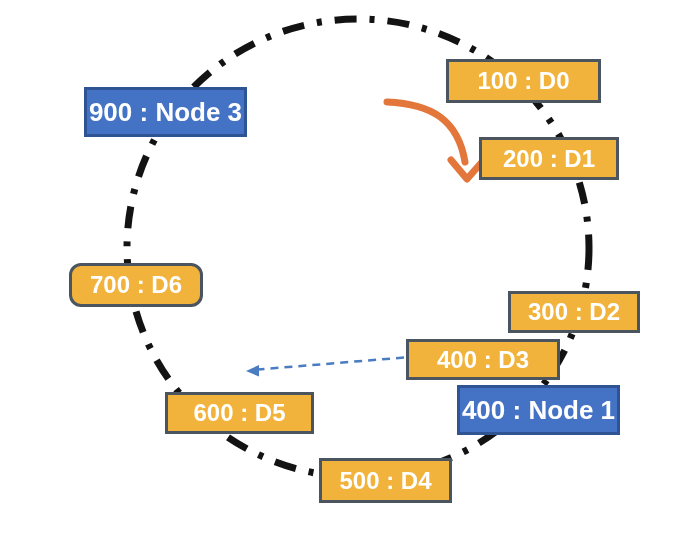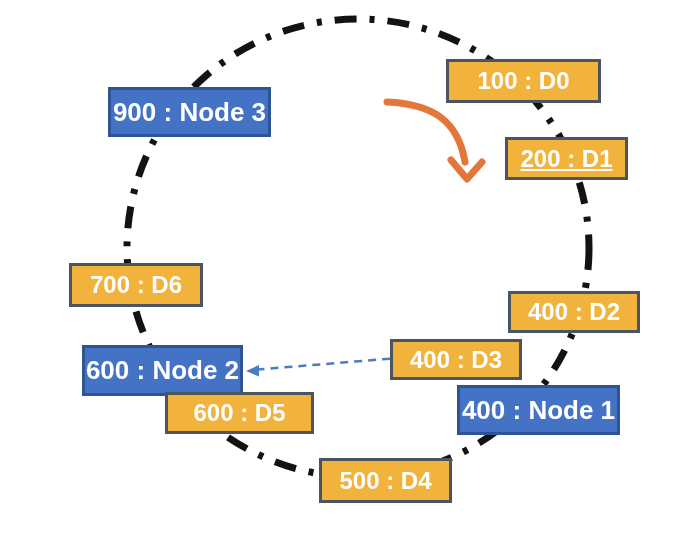--- a/index.html
+++ b/index.html
@@ -66,7 +66,7 @@
 
   <div class="box data" style="left:446px; top:59px;  width:155px; height:44px;">100 : D0</div>
 
-  <div class="box node" style="left:84px;  top:87px;  width:163px; height:50px;margin-left:24px;">900 : Node 3</div>
+  <div class="box node" style="left:84px;  top:87px;  width:163px; height:50px;">900 : Node 3</div>
 
   <div class="box data" style="left:505px; top:137px; width:123px; height:43px;text-decoration:underline;">200 : D1</div>
 

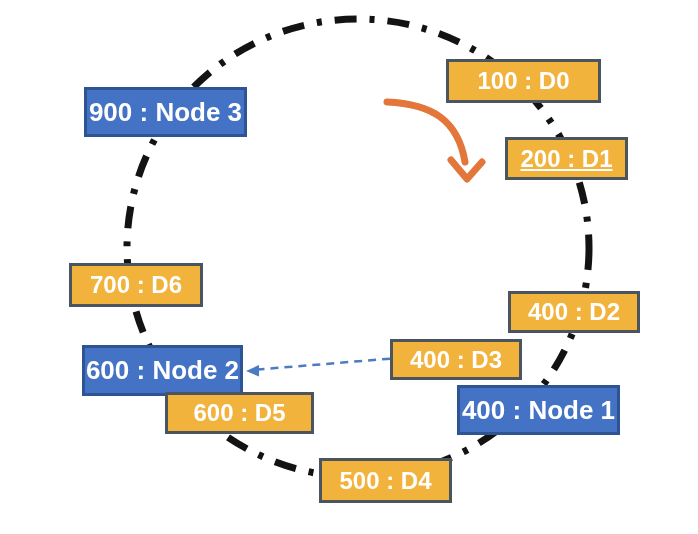--- a/index.html
+++ b/index.html
@@ -68,7 +68,7 @@
 
   <div class="box node" style="left:84px;  top:87px;  width:163px; height:50px;">900 : Node 3</div>
 
-  <div class="box data" style="left:505px; top:137px; width:123px; height:43px;text-decoration:underline;">200 : D1</div>
+  <div class="box data" style="left:479px; top:137px; width:140px; height:43px;">200 : D1</div>
 
   <div class="box data" style="left:69px;  top:263px; width:134px; height:44px;">700 : D6</div>
 

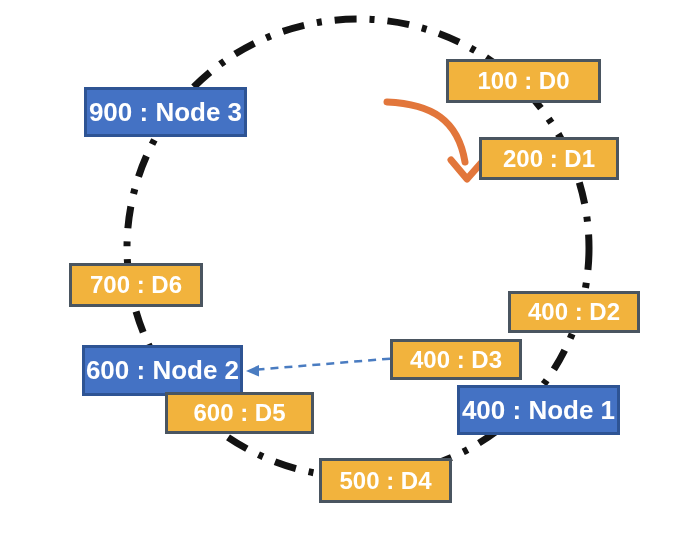--- a/index.html
+++ b/index.html
@@ -70,7 +70,7 @@
 
   <div class="box data" style="left:479px; top:137px; width:140px; height:43px;">200 : D1</div>
 
-  <div class="box data" style="left:69px;  top:263px; width:134px; height:44px;">700 : D6</div>
+  <div class="box data" style="left:69px;  top:263px; width:134px; height:44px;border-radius:12px;">700 : D6</div>
 
   <div class="box data" style="left:508px; top:291px; width:132px; height:42px;">400 : D2</div>
 

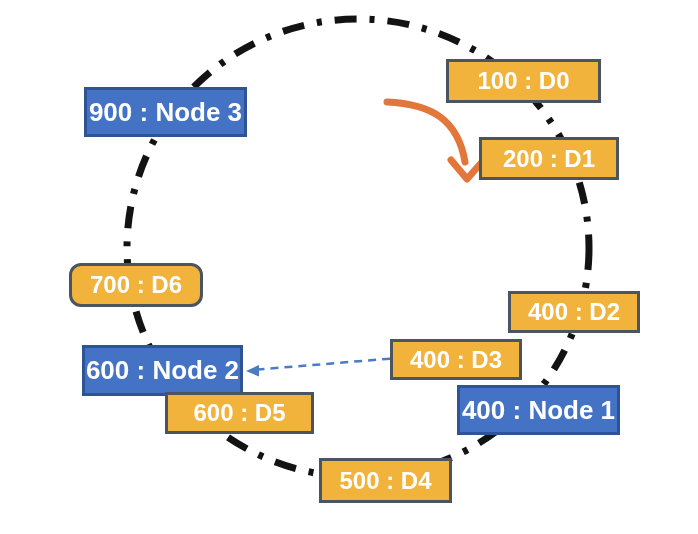--- a/index.html
+++ b/index.html
@@ -72,7 +72,7 @@
 
   <div class="box data" style="left:69px;  top:263px; width:134px; height:44px;border-radius:12px;">700 : D6</div>
 
-  <div class="box data" style="left:508px; top:291px; width:132px; height:42px;">400 : D2</div>
+  <div class="box data" style="left:508px; top:291px; width:132px; height:42px;">300 : D2</div>
 
   <div class="box data" style="left:390px; top:339px; width:132px; height:41px;">400 : D3</div>
 

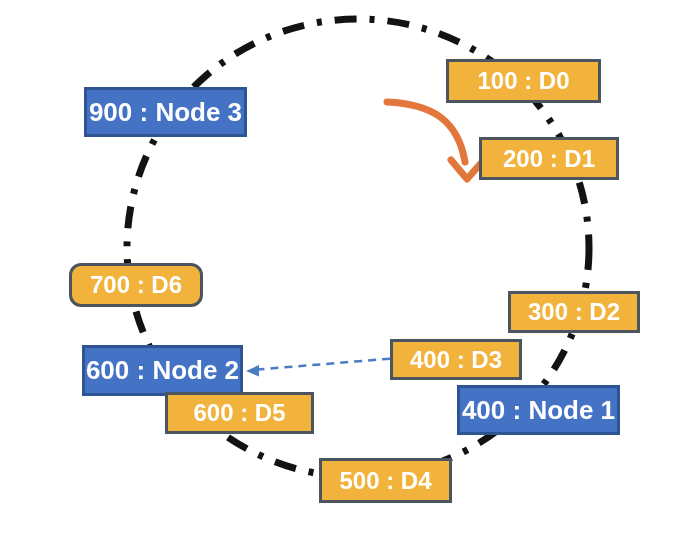--- a/index.html
+++ b/index.html
@@ -76,7 +76,6 @@
 
   <div class="box data" style="left:390px; top:339px; width:132px; height:41px;">400 : D3</div>
 
-  <div class="box node" style="left:82px;  top:345px; width:161px; height:51px;">600 : Node 2</div>
 
   <div class="box node" style="left:457px; top:377px; width:163px; height:50px;margin-top:8px;">400 : Node 1</div>
 

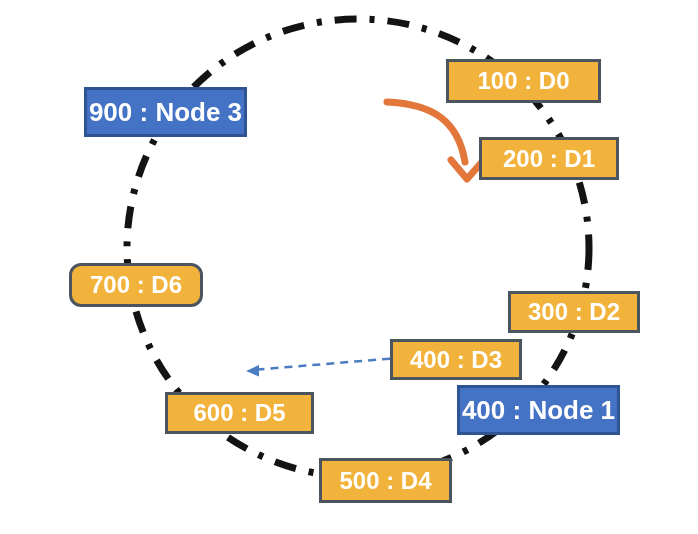--- a/index.html
+++ b/index.html
@@ -74,7 +74,7 @@
 
   <div class="box data" style="left:508px; top:291px; width:132px; height:42px;">300 : D2</div>
 
-  <div class="box data" style="left:390px; top:339px; width:132px; height:41px;">400 : D3</div>
+  <div class="box data" style="left:406px; top:339px; width:154px; height:41px;">400 : D3</div>
 
 
   <div class="box node" style="left:457px; top:377px; width:163px; height:50px;margin-top:8px;">400 : Node 1</div>

